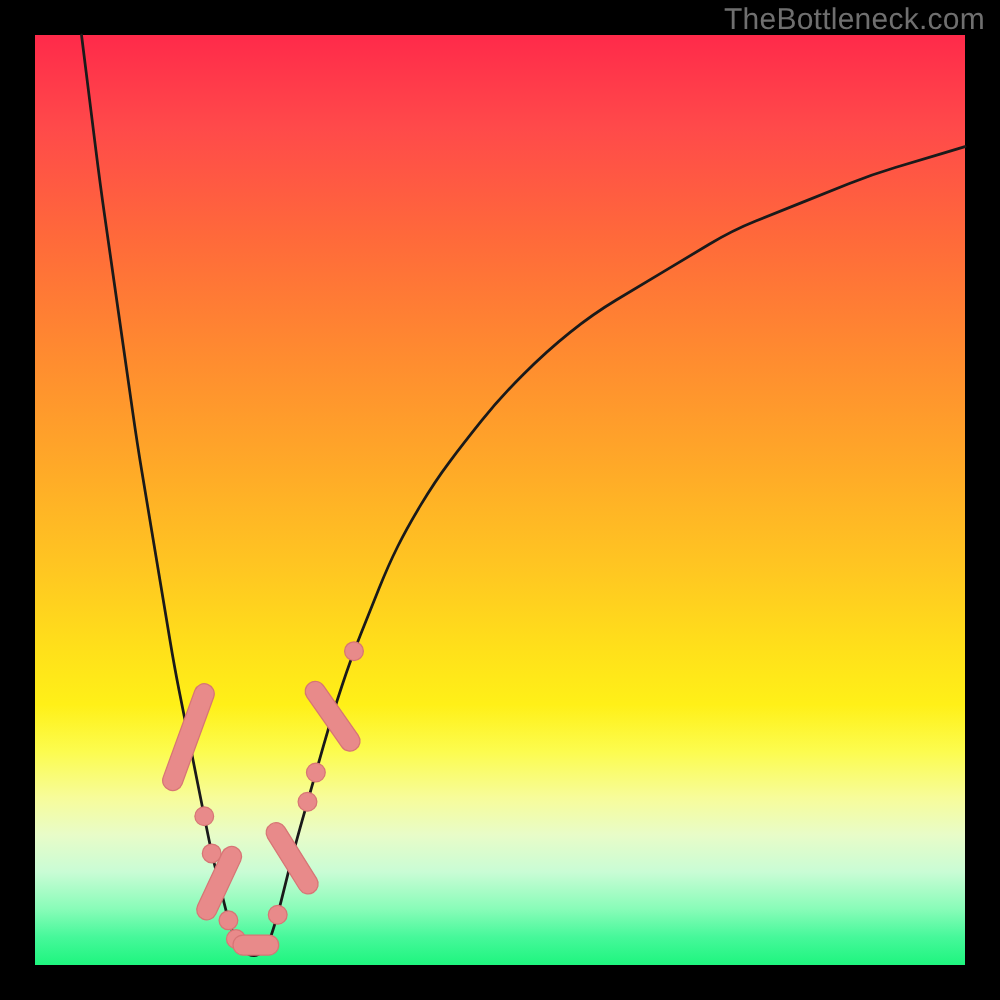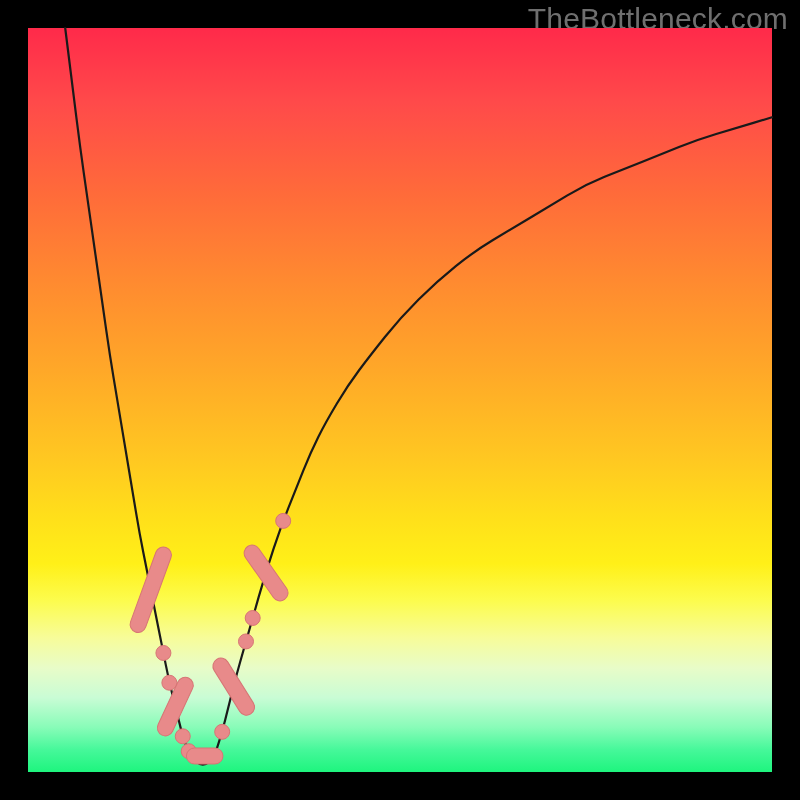--- a/index.html
+++ b/index.html
@@ -48,7 +48,7 @@
     top: 2px;
     right: 12px;
     color: #6f6f6f;
-    font-size: 30px;
+    font-size: 24px;
     font-weight: 400;
     letter-spacing: 0.2px;
     user-select: none;

